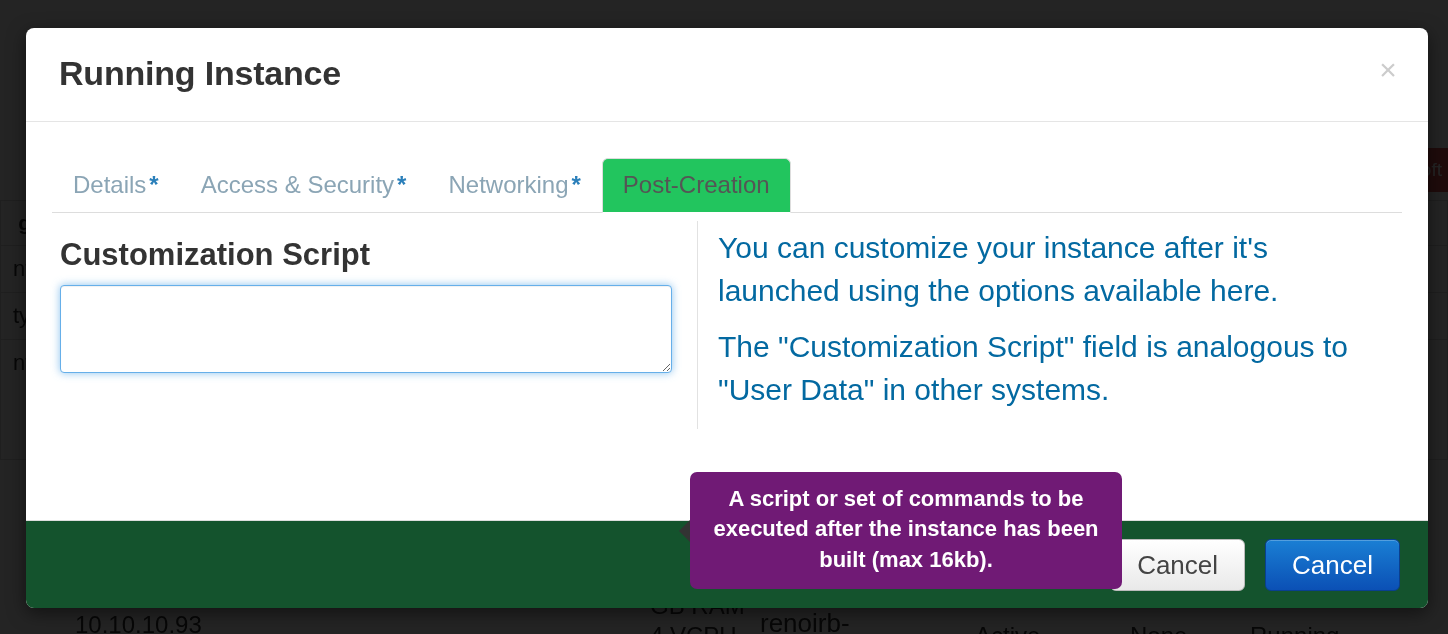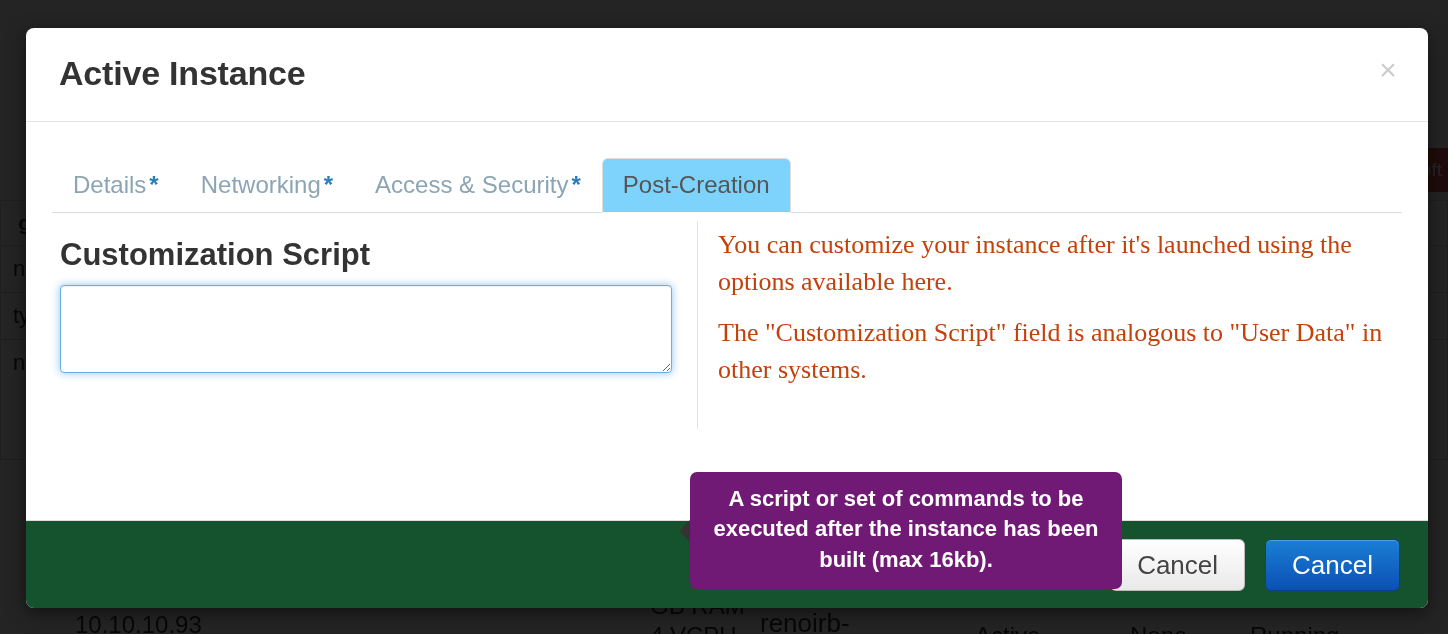--- a/index.html
+++ b/index.html
@@ -282,7 +282,7 @@
 <div id="modal">
 
   <div class="modal-header">
-    <div class="modal-title">Active Instance</div>
+    <div class="modal-title">Running Instance</div>
     <button class="close-btn">×</button>
   </div>
 

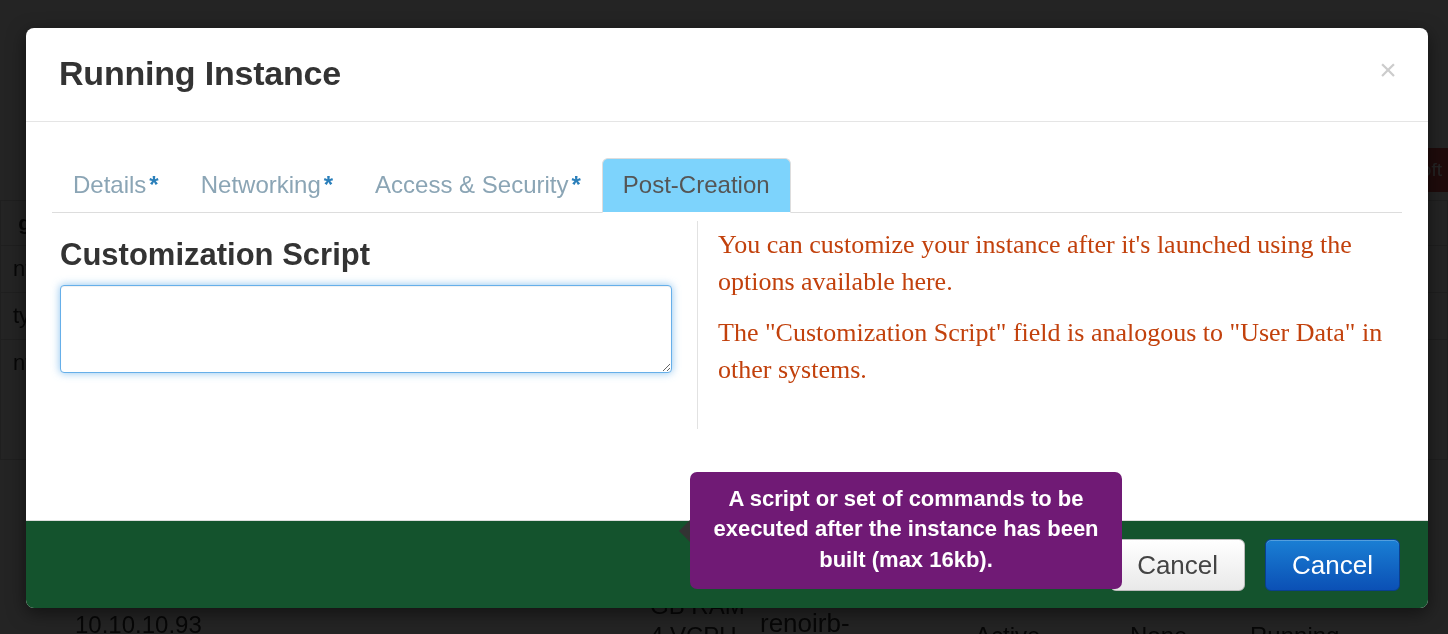--- a/index.html
+++ b/index.html
@@ -292,10 +292,10 @@
         <span>Details</span><span class="req">*</span>
       </div>
       <div class="tab">
-        <span>Networking</span><span class="req">*</span>
+        <span>Access &amp; Security</span><span class="req">*</span>
       </div>
       <div class="tab">
-        <span>Access &amp; Security</span><span class="req">*</span>
+        <span>Networking</span><span class="req">*</span>
       </div>
       <div class="tab active">
         <span>Post-Creation</span>

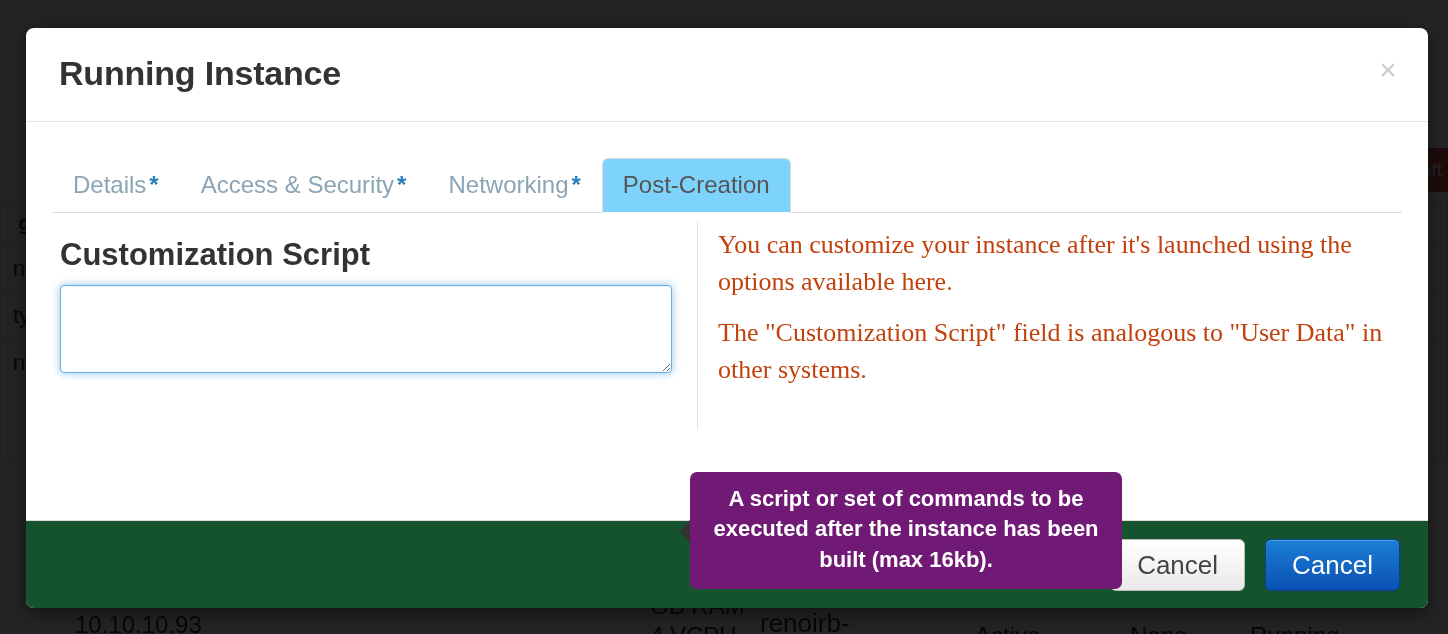--- a/index.html
+++ b/index.html
@@ -122,7 +122,7 @@
   }
   .tab.active {
     color: #555555;
-    background: #7dd3fc;
+    background: #22c55e;
     border-color: #dddddd;
     border-bottom-color: #ffffff;
   }

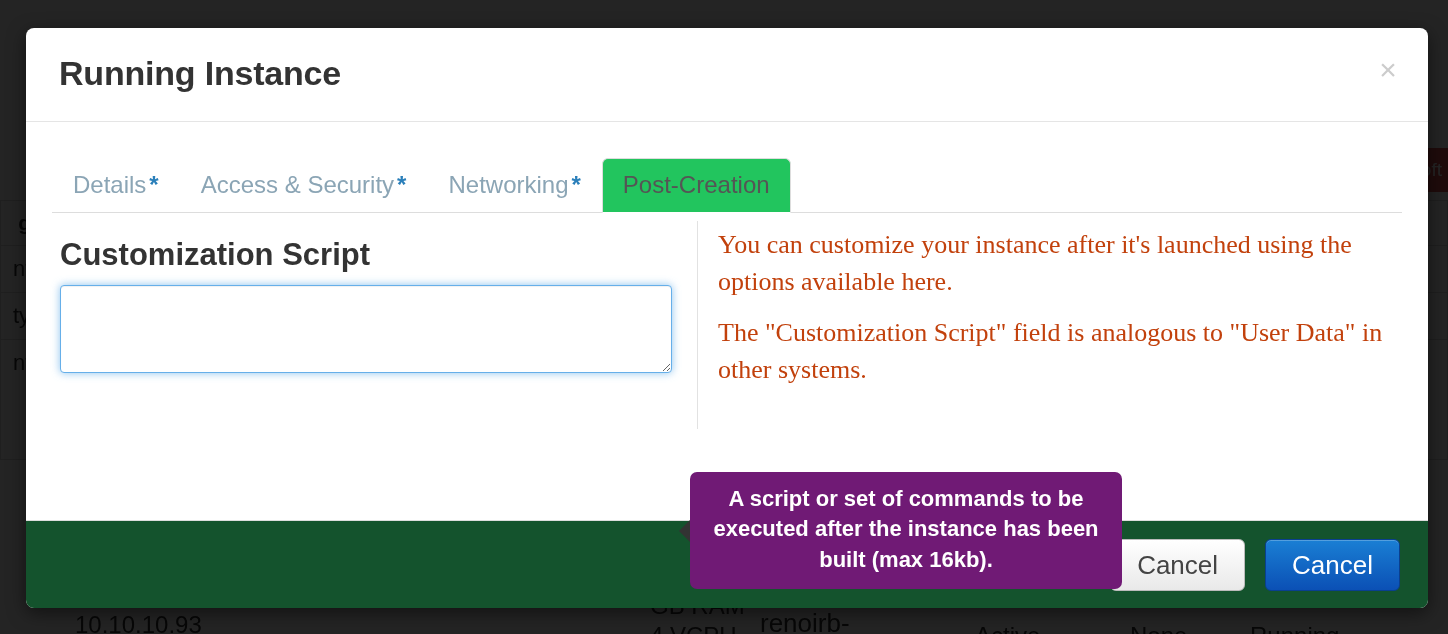--- a/index.html
+++ b/index.html
@@ -169,10 +169,9 @@
     position: absolute;
     left: 692px; top: 14px;
     width: 672px;
-    font-size: 26px;
+    font-size: 30px;
     line-height: 1.42;
-    color: #c2410c;
-    font-family: Liberation Serif, serif;
+    color: #0369a1;
   }
   .col-right p { margin: 0 0 14px 0; }
 

